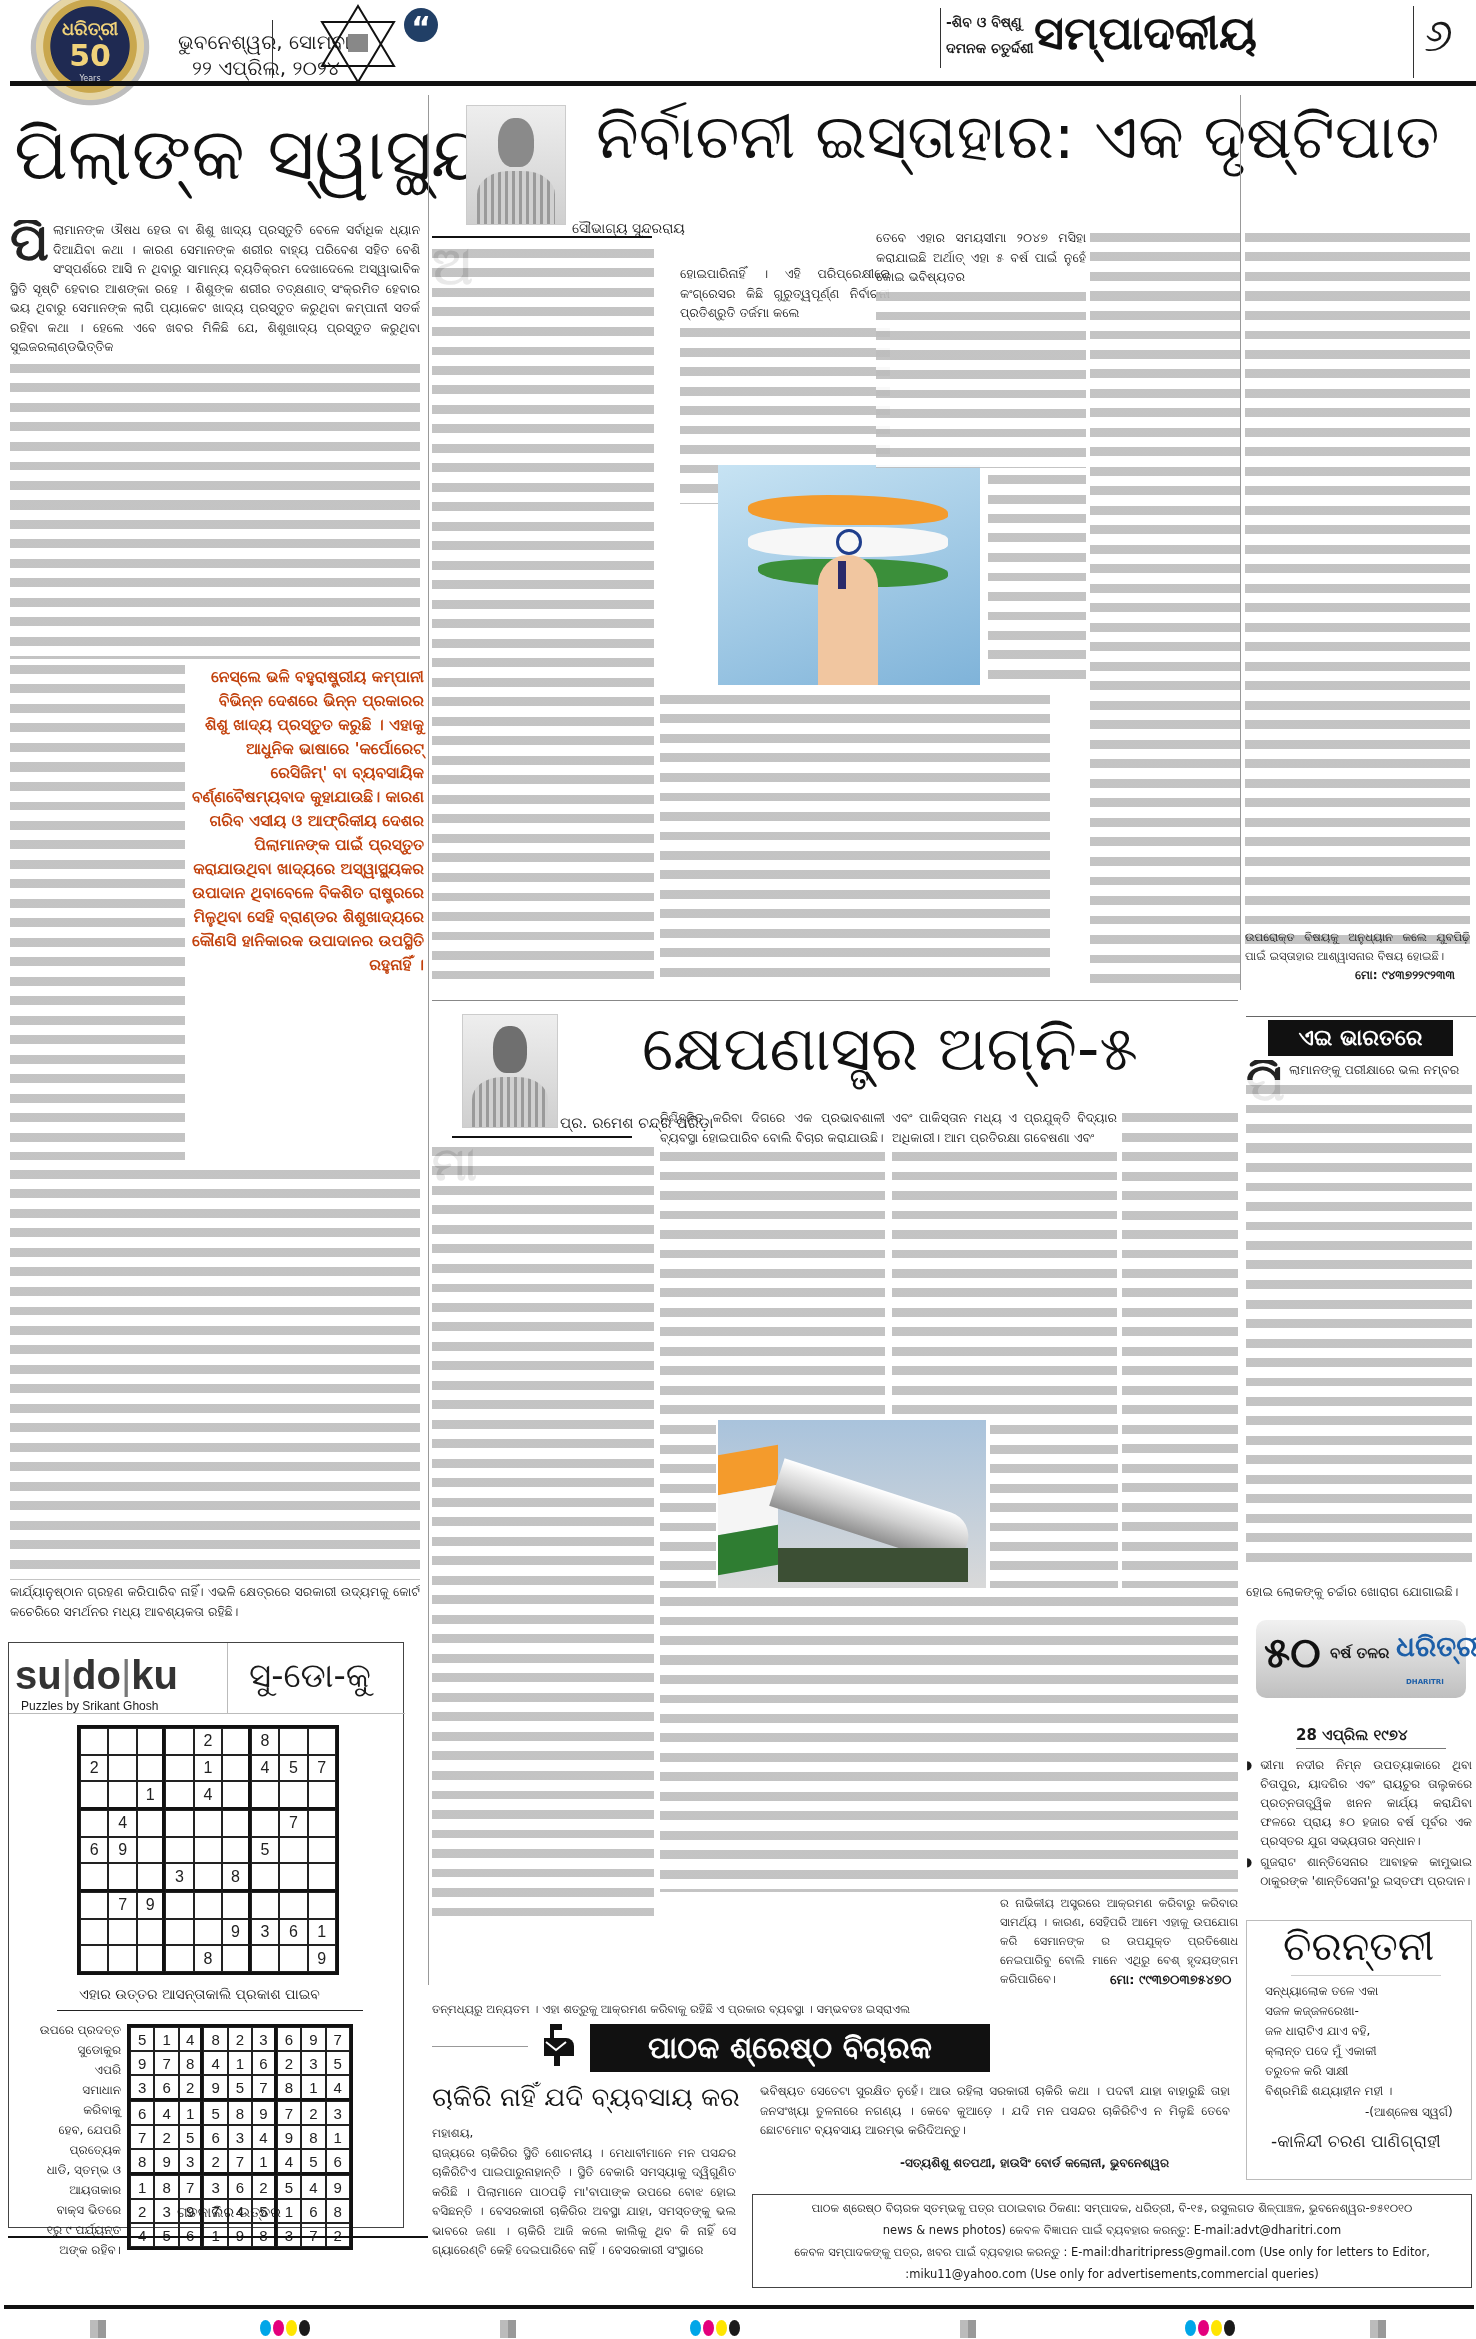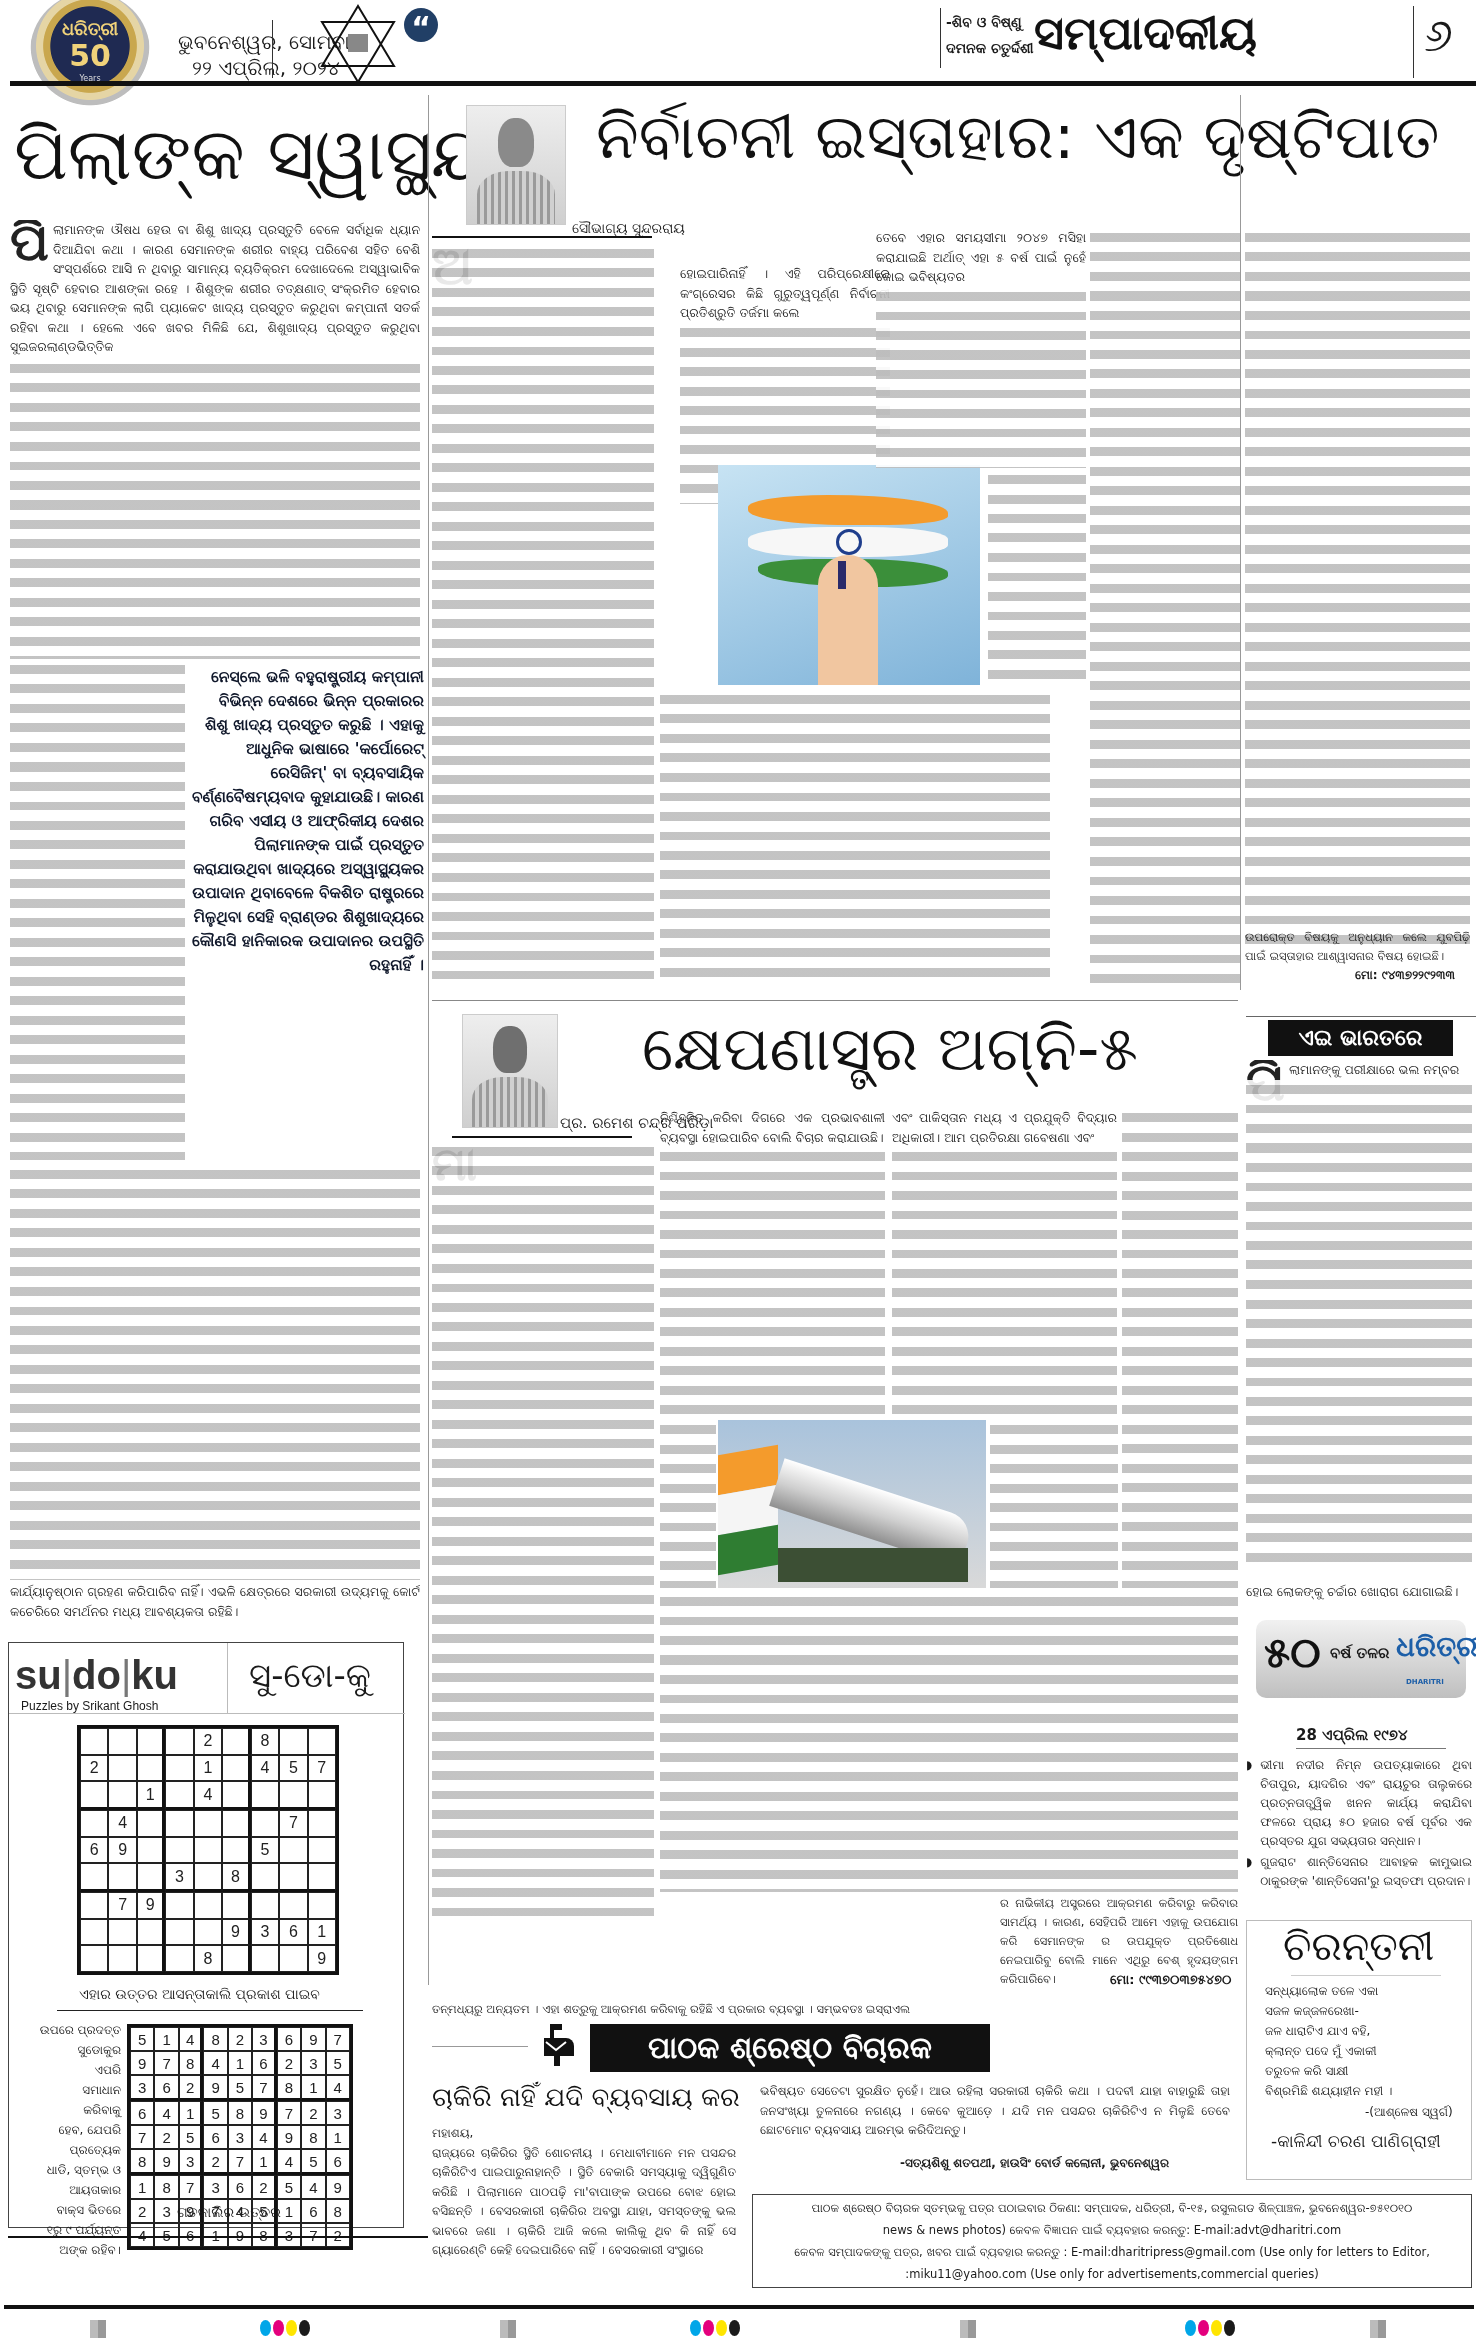--- a/index.html
+++ b/index.html
@@ -63,7 +63,7 @@
   <div class="fill-lines" style="height:300px;margin-top:2px;"></div>
 </div>
 <div class="abs para fill-lines" style="left:10px;top:660px;width:175px;height:500px;"></div>
-<div class="abs" style="left:192px;top:665px;width:232px;font-size:15.5px;line-height:24px;text-align:right;font-weight:bold;color:#0f172a;">
+<div class="abs" style="left:192px;top:665px;width:232px;font-size:15.5px;line-height:24px;text-align:right;font-weight:bold;color:#c2410c;">
   <span>ନେସ୍‌ଲେ ଭଳି ବହୁରାଷ୍ଟ୍ରୀୟ କମ୍ପାନୀ ବିଭିନ୍ନ ଦେଶରେ ଭିନ୍ନ ପ୍ରକାରର ଶିଶୁ ଖାଦ୍ୟ ପ୍ରସ୍ତୁତ କରୁଛି । ଏହାକୁ ଆଧୁନିକ ଭାଷାରେ 'କର୍ପୋରେଟ୍</span>
   <span>ରେସିଜିମ୍' ବା ବ୍ୟବସାୟିକ ବର୍ଣ୍ଣବୈଷମ୍ୟବାଦ କୁହାଯାଉଛି। କାରଣ ଗରିବ ଏସୀୟ ଓ ଆଫ୍ରିକୀୟ ଦେଶର ପିଲାମାନଙ୍କ ପାଇଁ ପ୍ରସ୍ତୁତ କରାଯାଉଥିବା ଖାଦ୍ୟରେ ଅସ୍ୱାସ୍ଥ୍ୟକର ଉପାଦାନ ଥିବାବେଳେ ବିକଶିତ ରାଷ୍ଟ୍ରରେ ମିଳୁଥିବା ସେହି ବ୍ରାଣ୍ଡର ଶିଶୁଖାଦ୍ୟରେ କୌଣସି ହାନିକାରକ ଉପାଦାନର ଉପସ୍ଥିତି ରହୁନାହିଁ ।</span>
 </div>

